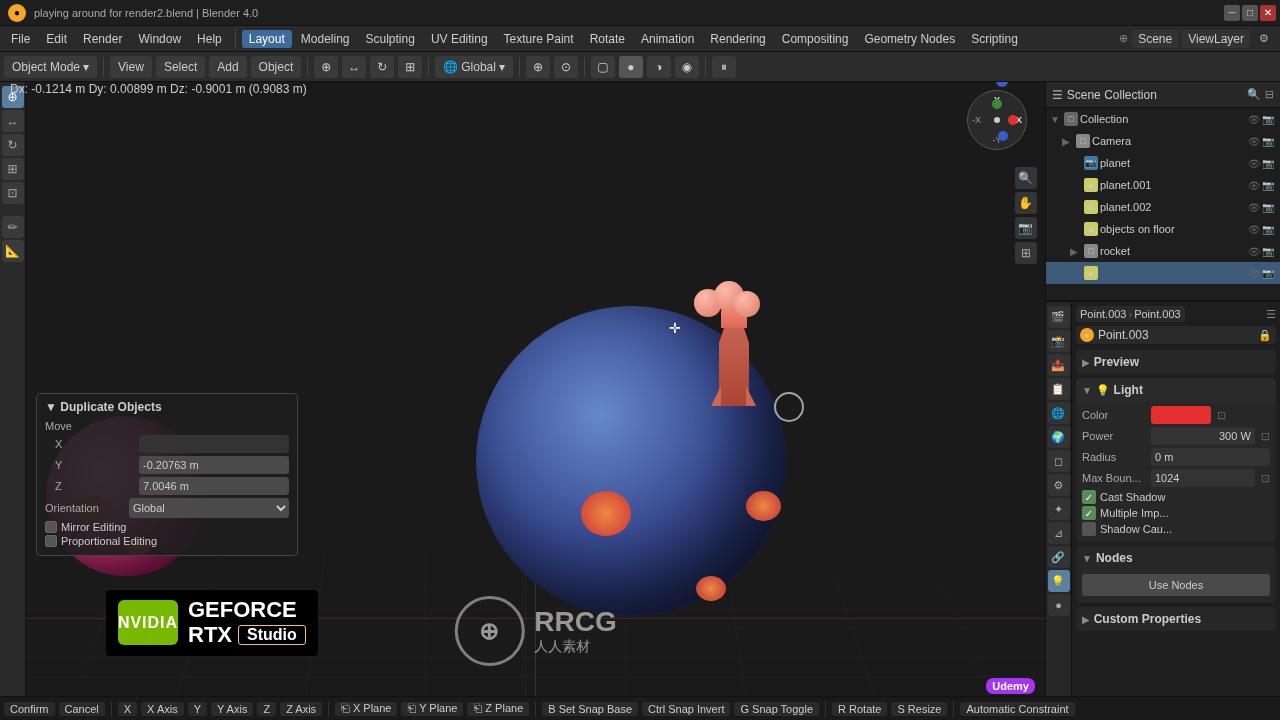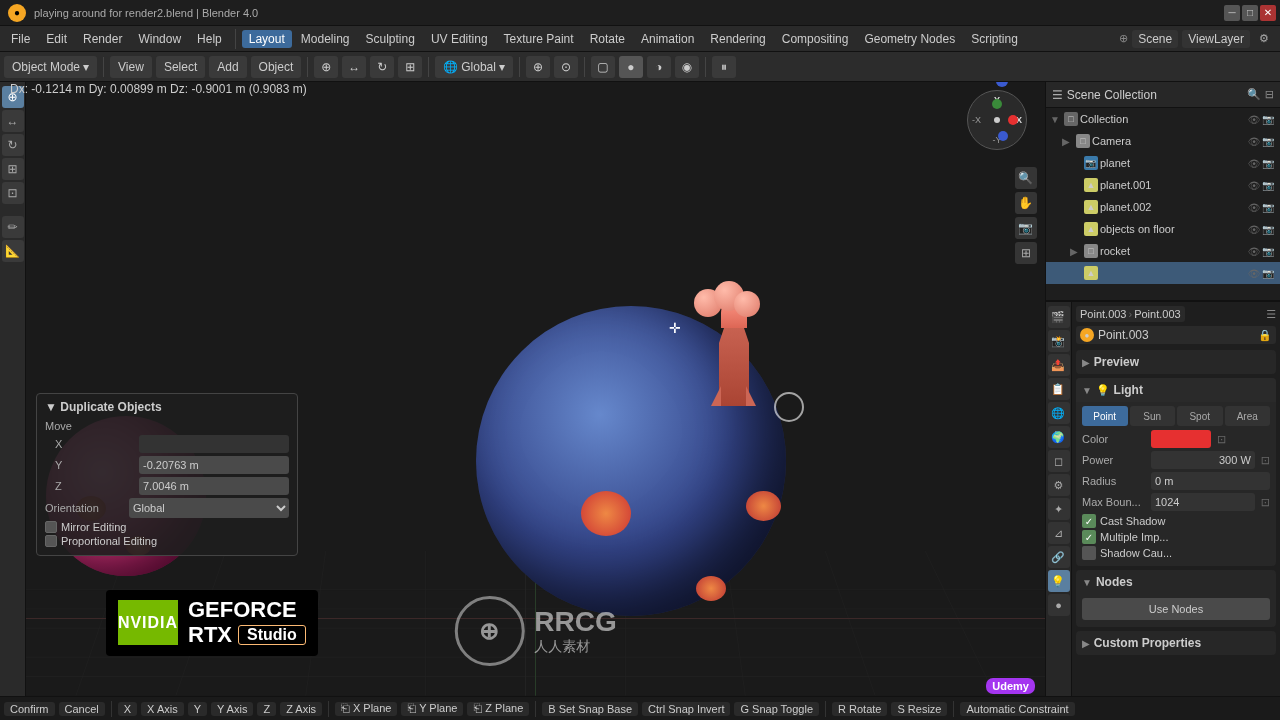--- a/index.html
+++ b/index.html
@@ -1125,12 +1125,6 @@
           </div>
           <div class="prop-section-body">
 
-            <div class="light-type-btns">
-              <button class="light-type-btn active">Point</button>
-              <button class="light-type-btn">Sun</button>
-              <button class="light-type-btn">Spot</button>
-              <button class="light-type-btn">Area</button>
-            </div>
 
             <div class="prop-row">
               <span class="prop-label">Color</span>

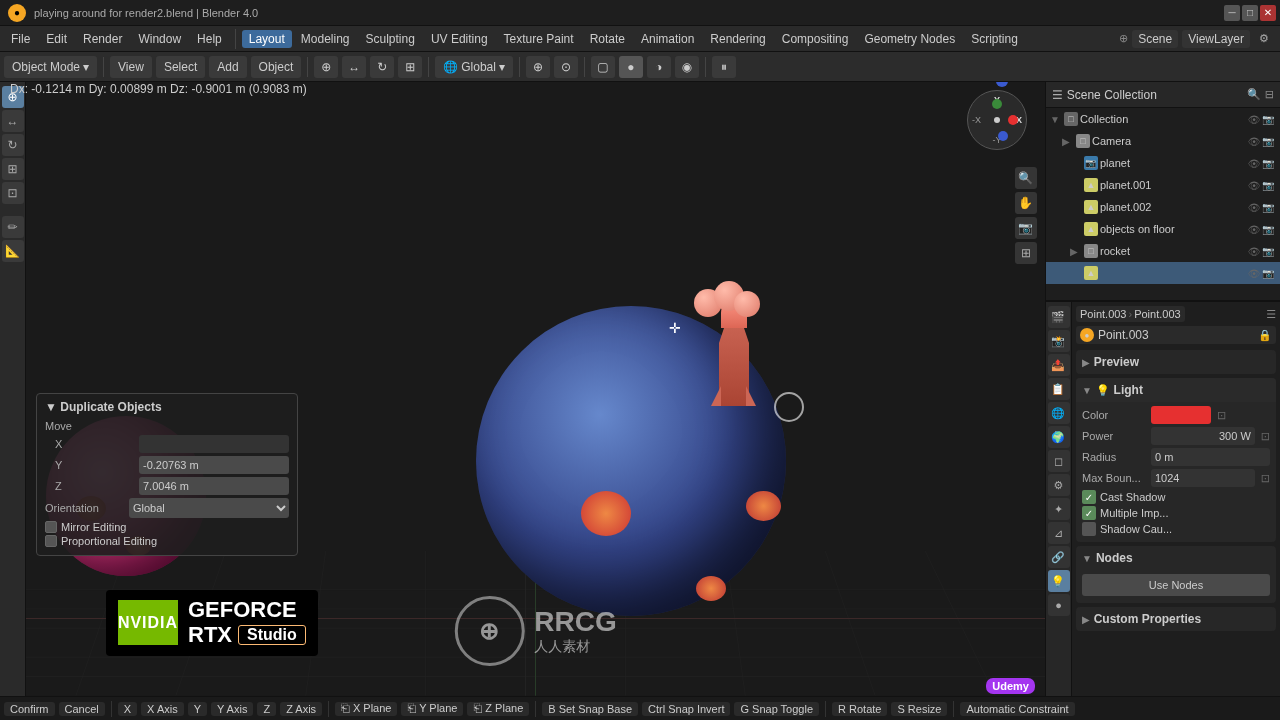--- a/index.html
+++ b/index.html
@@ -492,7 +492,7 @@
     .nvidia-logo {
       width: 60px; height: 45px;
       background: #76b900;
-      border-radius: 0;
+      border-radius: 6px;
       display: flex;
       flex-direction: column;
       align-items: center;

